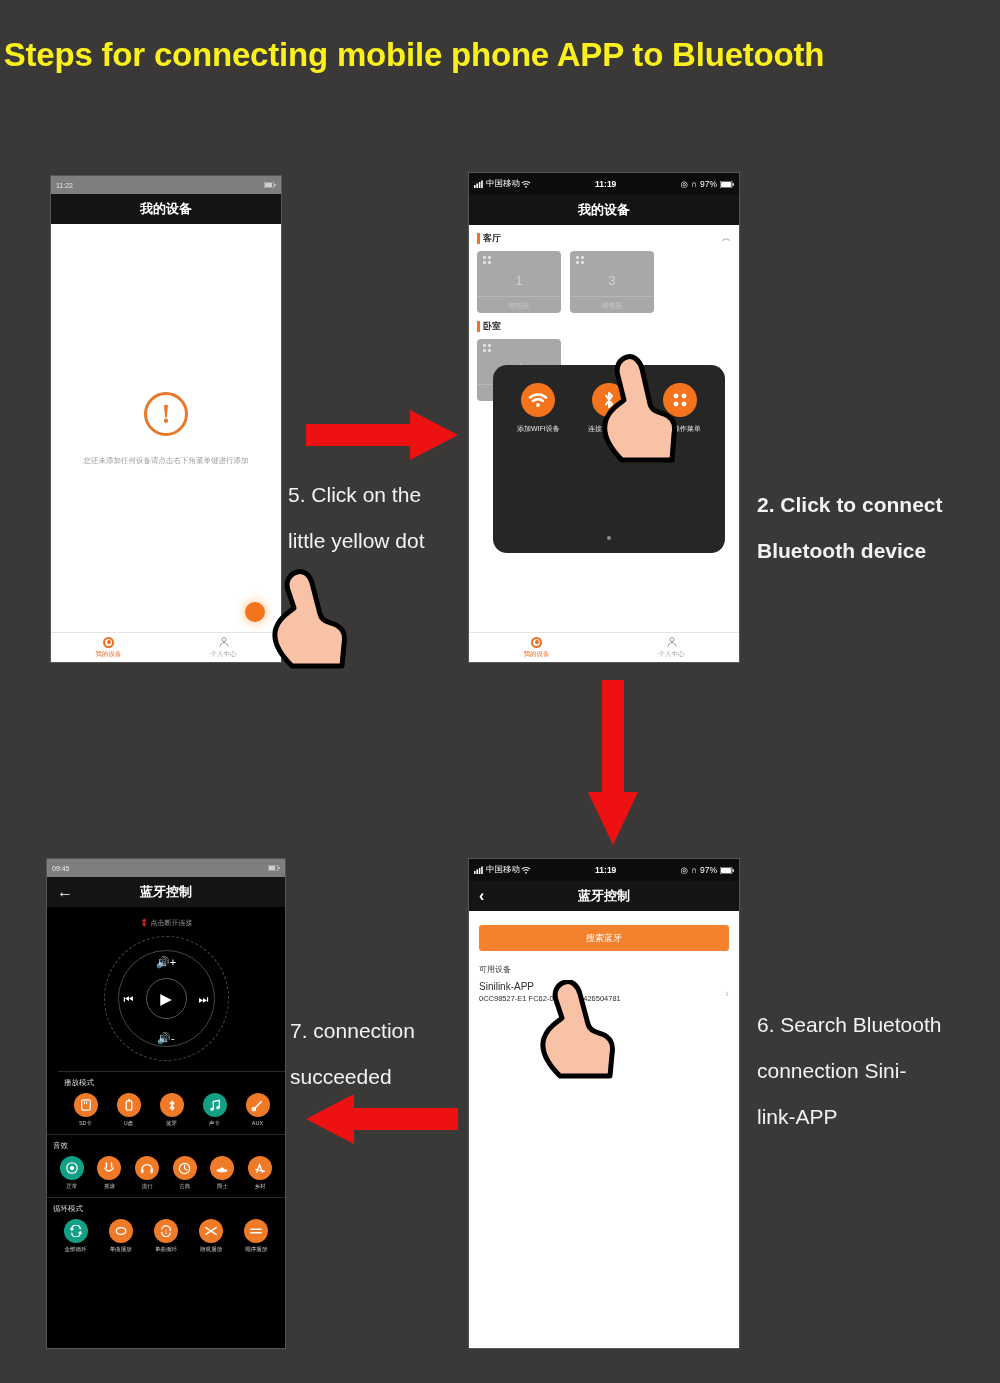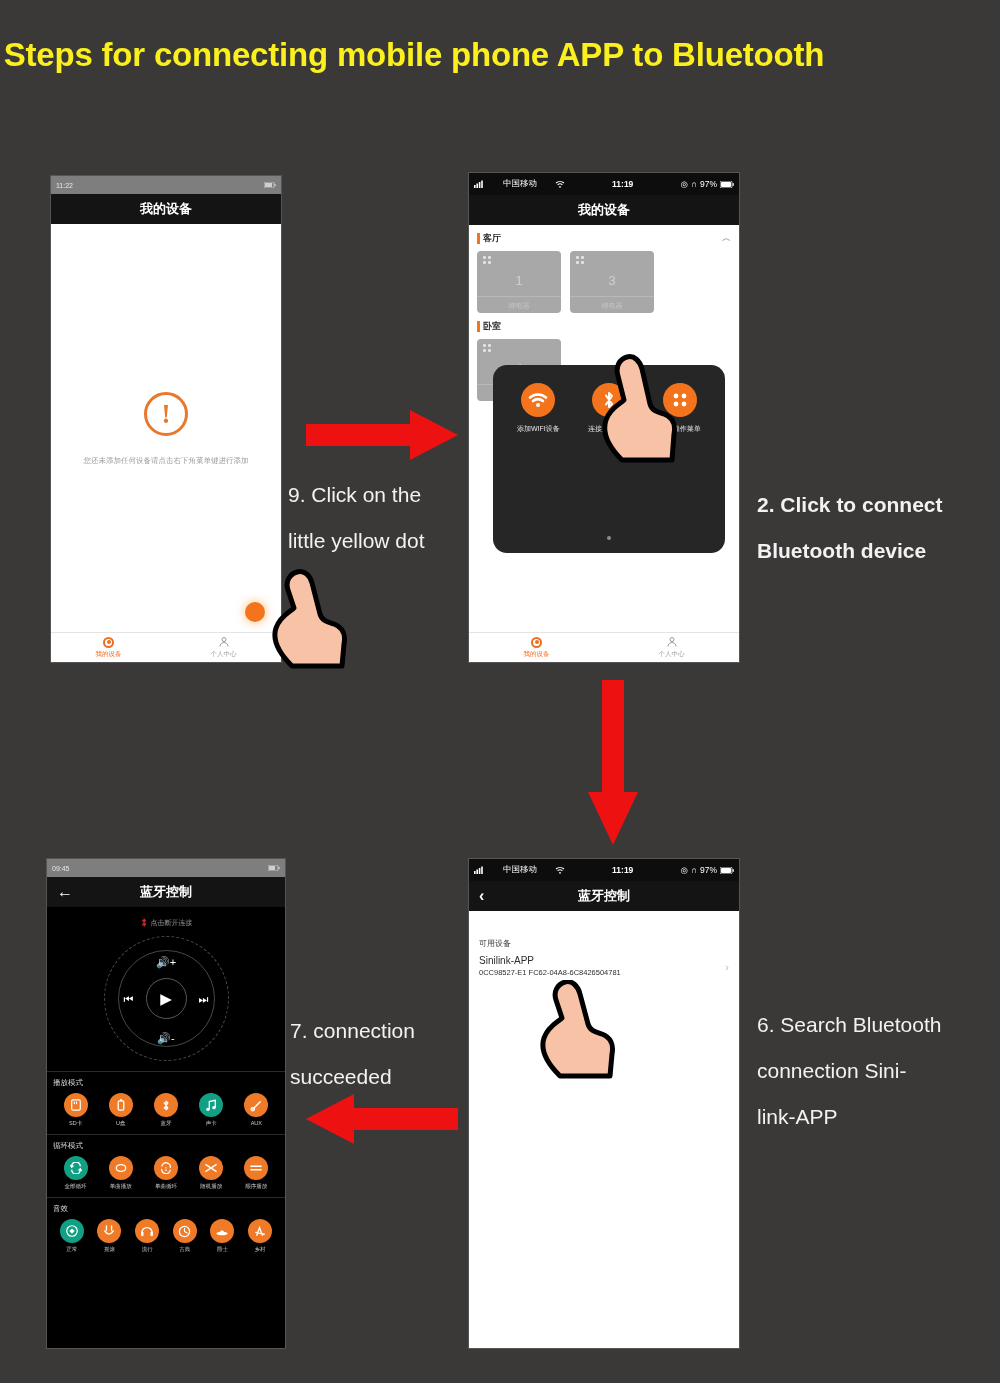--- a/index.html
+++ b/index.html
@@ -51,7 +51,7 @@
   .statusbar.dark {
     background: #0d0d0d; color: #fff; height: 22px; font-size: 8.5px;
   }
-  .sb-left { display: flex; align-items: center; gap: 18px; }
+  .sb-left { display: flex; align-items: center; gap: 1px; }
   .sb-mid { flex: 1; text-align: center; font-weight: bold; }
   .sb-right { display: flex; align-items: center; gap: 3px; }
 

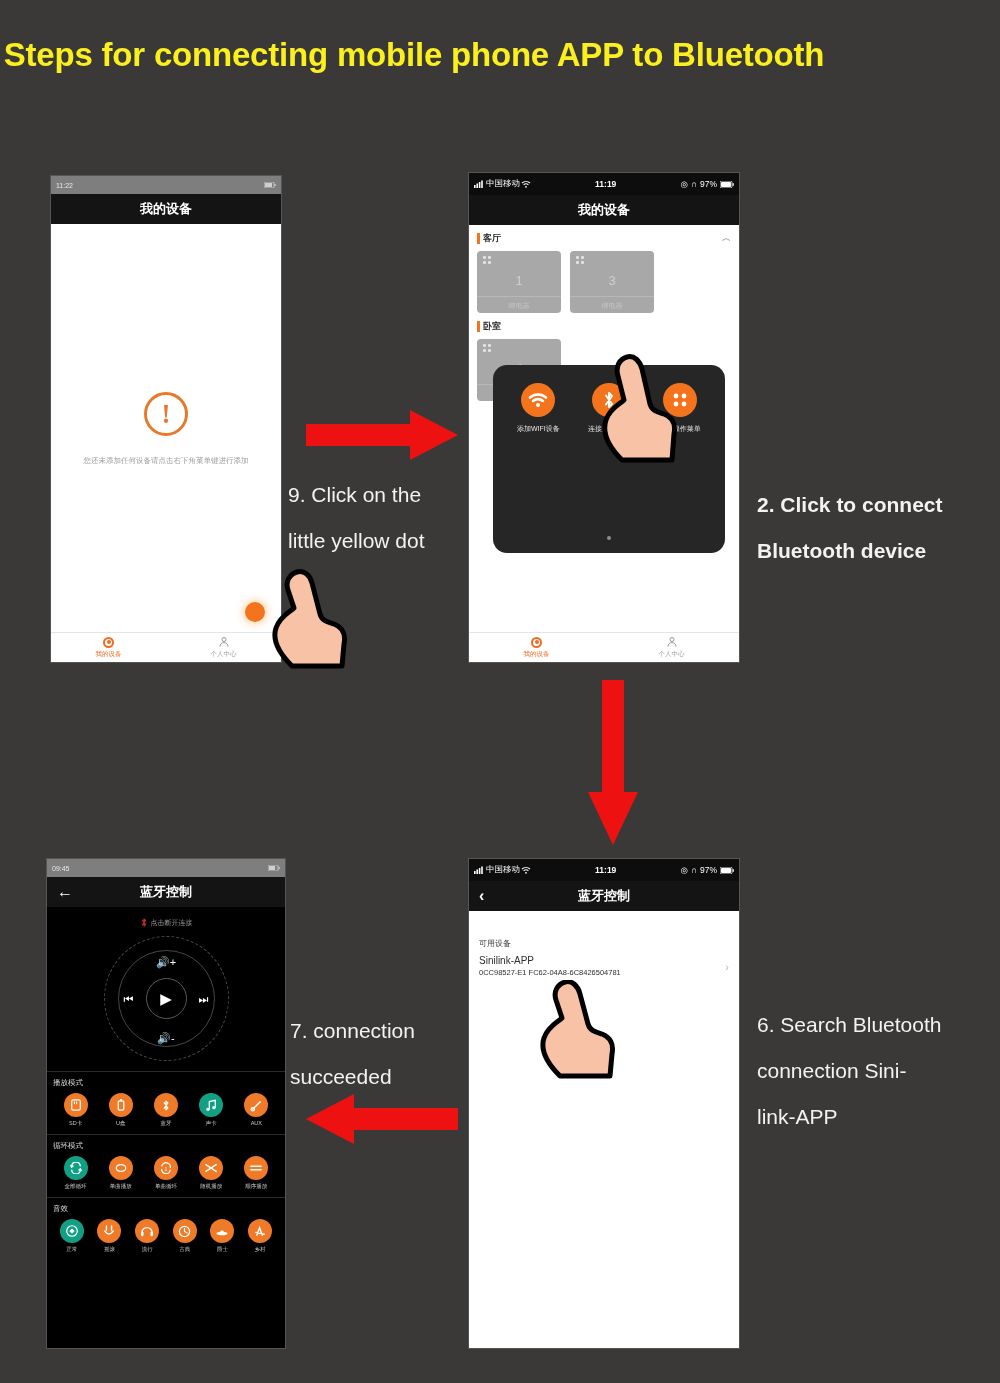--- a/index.html
+++ b/index.html
@@ -196,7 +196,7 @@
     <path d="M152 18 H48 V4 L0 29 L48 54 V40 H152 Z" fill="#ee1111"></path>
   </svg>
 
-  <div class="caption" style="left:288px; top:472px; width:190px;">9. Click on the
+  <div class="caption" style="left:288px; top:472px; width:190px;">5. Click on the
 little yellow dot</div>
   <div class="caption" style="left:757px; top:482px; width:240px;font-weight:bold;">2.  Click to connect
 Bluetooth device</div>

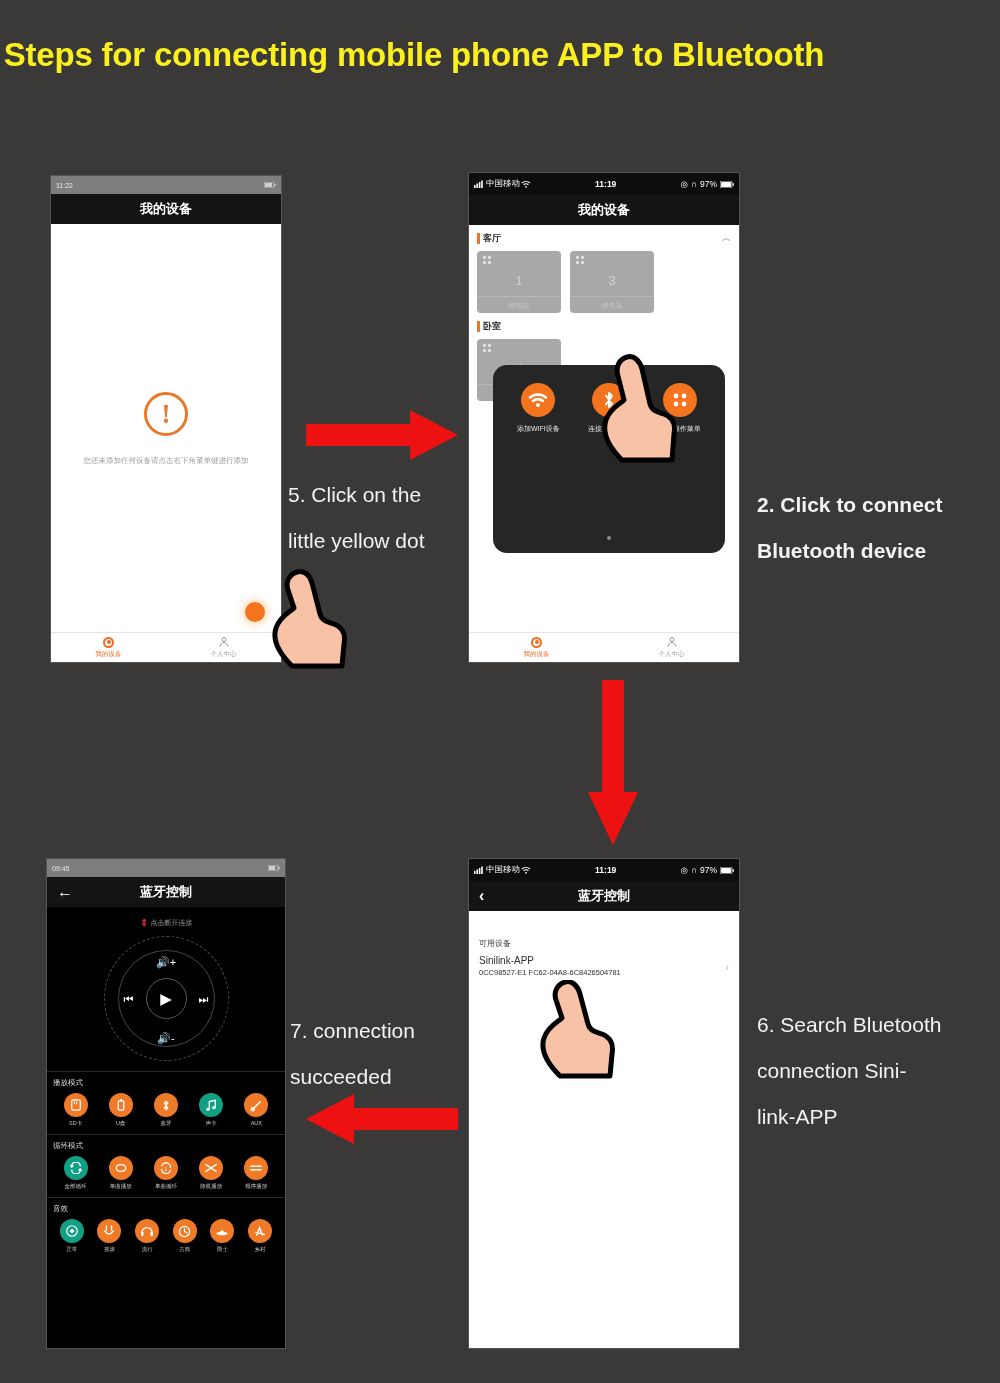--- a/index.html
+++ b/index.html
@@ -422,6 +422,9 @@
       <span>蓝牙控制</span>
     </div>
     <div class="p3-body">
+      <div class="search-btn">
+        <span>搜索蓝牙</span>
+      </div>
       <div class="avail">可用设备</div>
       <div class="devrow">
         <div>

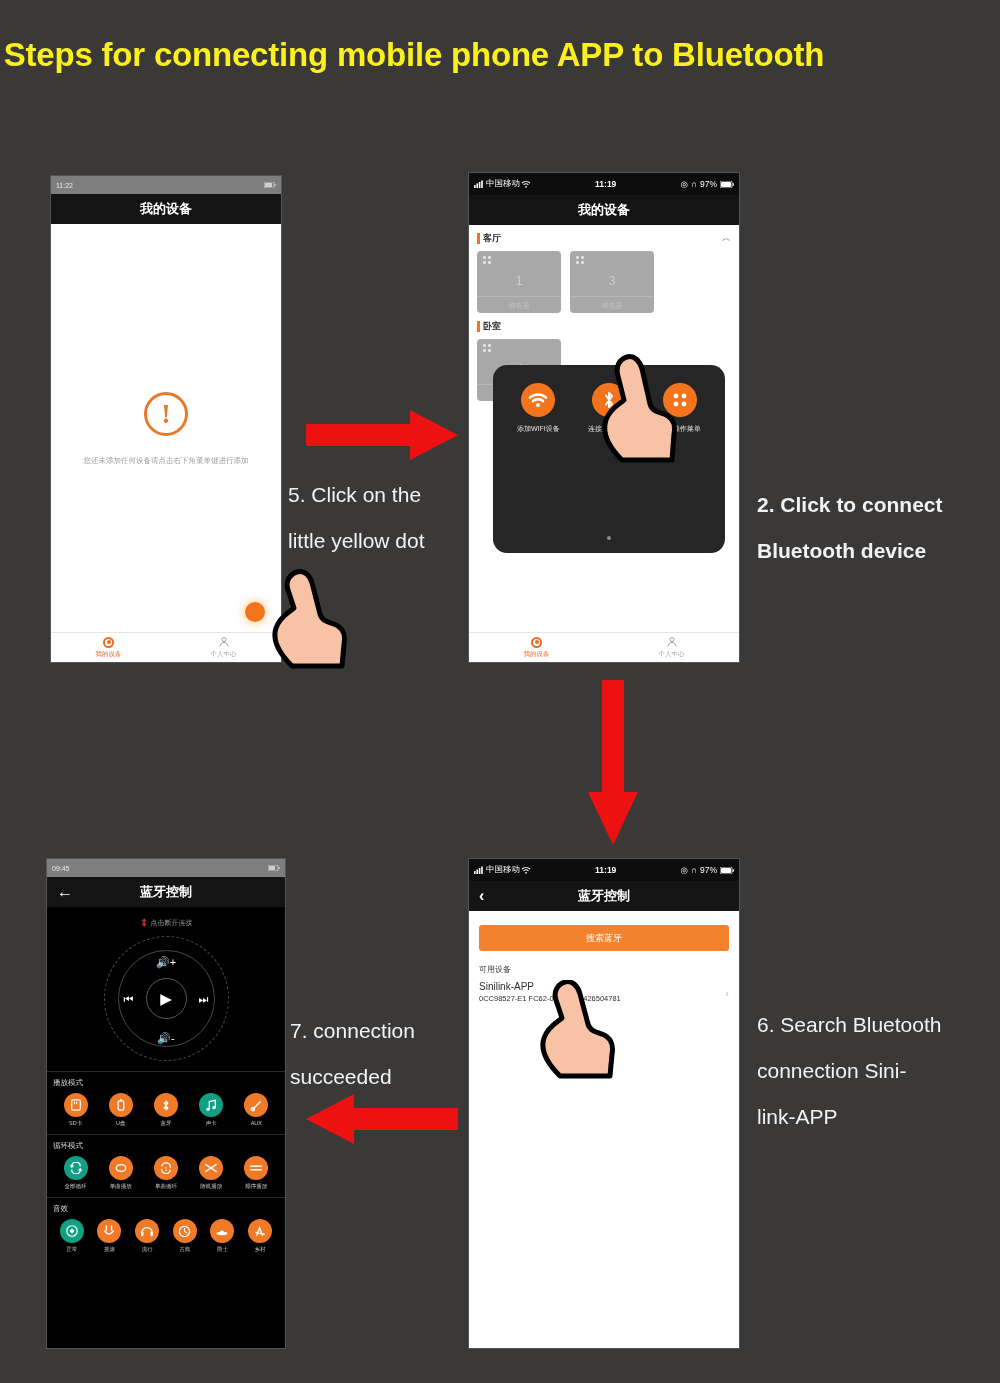--- a/index.html
+++ b/index.html
@@ -479,7 +479,7 @@
         </span>
       </div>
 
-      <div class="sec" style="margin-top:10px;">
+      <div class="sec" style="margin-top:10px;margin-left:11px;">
         <div class="sec-title">播放模式</div>
         <div class="sec-row">
           <div class="sitem">

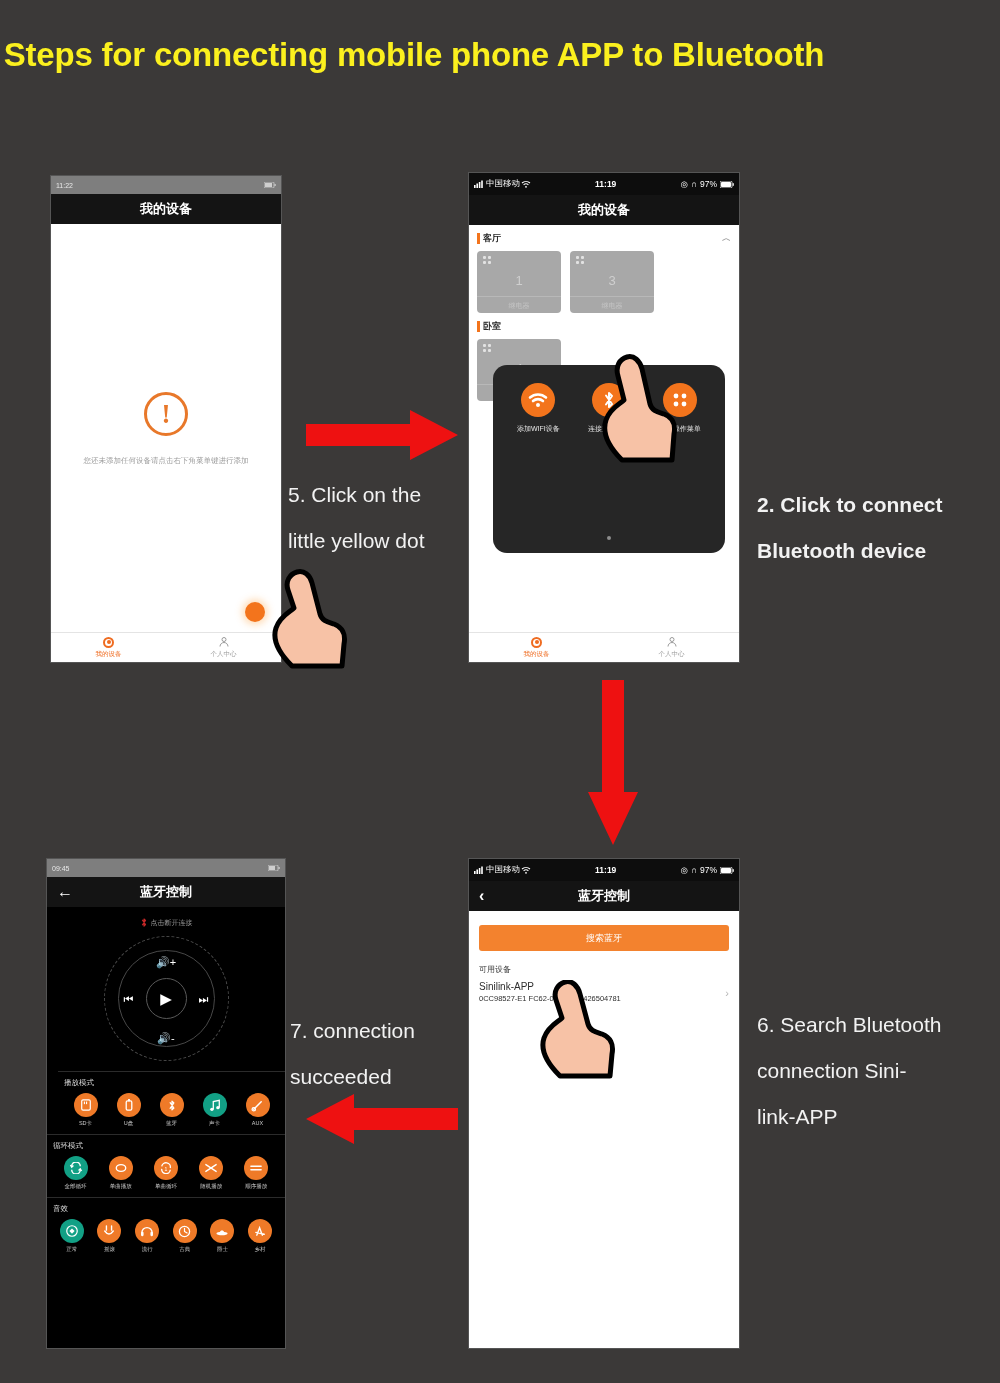--- a/index.html
+++ b/index.html
@@ -532,6 +532,65 @@
       </div>
 
       <div class="sec">
+        <div class="sec-title">音效</div>
+        <div class="sec-row">
+          <div class="sitem">
+            <span class="sicon on">
+              <svg width="14" height="14" viewBox="0 0 16 16">
+                  <circle cx="8" cy="8" r="6" fill="none" stroke="#fff" stroke-width="1.4"></circle>
+                  <path d="M8 5 L11 8 L8 11 L5 8 Z" fill="#fff"></path>
+                </svg>
+            </span>
+            <span class="slabel">正常</span>
+          </div>
+          <div class="sitem">
+            <span class="sicon">
+              <svg width="12" height="14" viewBox="0 0 14 16">
+                  <path d="M4 2 V7 M10 2 V7 M2 8 Q7 15 12 8" fill="none" stroke="#fff" stroke-width="1.6" stroke-linecap="round"></path>
+                </svg>
+            </span>
+            <span class="slabel">摇滚</span>
+          </div>
+          <div class="sitem">
+            <span class="sicon">
+              <svg width="14" height="12" viewBox="0 0 16 14">
+                  <path d="M2 9 A6 6 0 0 1 14 9" fill="none" stroke="#fff" stroke-width="1.6"></path>
+                  <rect x="1" y="8" width="3" height="5" rx="1.2" fill="#fff"></rect>
+                  <rect x="12" y="8" width="3" height="5" rx="1.2" fill="#fff"></rect>
+                </svg>
+            </span>
+            <span class="slabel">流行</span>
+          </div>
+          <div class="sitem">
+            <span class="sicon">
+              <svg width="13" height="13" viewBox="0 0 14 14">
+                  <circle cx="7" cy="7" r="5.5" fill="none" stroke="#fff" stroke-width="1.4"></circle>
+                  <path d="M7 7 L7 3.5 M7 7 L9.8 8.6" stroke="#fff" stroke-width="1.3" stroke-linecap="round"></path>
+                </svg>
+            </span>
+            <span class="slabel">古典</span>
+          </div>
+          <div class="sitem">
+            <span class="sicon">
+              <svg width="14" height="12" viewBox="0 0 16 14">
+                  <ellipse cx="8" cy="10" rx="6.5" ry="2" fill="#fff"></ellipse>
+                  <path d="M4.5 10 Q8 2 11.5 10" fill="#fff"></path>
+                </svg>
+            </span>
+            <span class="slabel">爵士</span>
+          </div>
+          <div class="sitem">
+            <span class="sicon">
+              <svg width="13" height="13" viewBox="0 0 14 14">
+                  <path d="M3 11 L6 3 L9 11 M2 8 L11 10" fill="none" stroke="#fff" stroke-width="1.5" stroke-linecap="round"></path>
+                </svg>
+            </span>
+            <span class="slabel">乡村</span>
+          </div>
+        </div>
+      </div>
+
+      <div class="sec">
         <div class="sec-title">循环模式</div>
         <div class="sec-row">
           <div class="sitem">
@@ -582,65 +641,6 @@
         </div>
       </div>
 
-      <div class="sec">
-        <div class="sec-title">音效</div>
-        <div class="sec-row">
-          <div class="sitem">
-            <span class="sicon on">
-              <svg width="14" height="14" viewBox="0 0 16 16">
-                  <circle cx="8" cy="8" r="6" fill="none" stroke="#fff" stroke-width="1.4"></circle>
-                  <path d="M8 5 L11 8 L8 11 L5 8 Z" fill="#fff"></path>
-                </svg>
-            </span>
-            <span class="slabel">正常</span>
-          </div>
-          <div class="sitem">
-            <span class="sicon">
-              <svg width="12" height="14" viewBox="0 0 14 16">
-                  <path d="M4 2 V7 M10 2 V7 M2 8 Q7 15 12 8" fill="none" stroke="#fff" stroke-width="1.6" stroke-linecap="round"></path>
-                </svg>
-            </span>
-            <span class="slabel">摇滚</span>
-          </div>
-          <div class="sitem">
-            <span class="sicon">
-              <svg width="14" height="12" viewBox="0 0 16 14">
-                  <path d="M2 9 A6 6 0 0 1 14 9" fill="none" stroke="#fff" stroke-width="1.6"></path>
-                  <rect x="1" y="8" width="3" height="5" rx="1.2" fill="#fff"></rect>
-                  <rect x="12" y="8" width="3" height="5" rx="1.2" fill="#fff"></rect>
-                </svg>
-            </span>
-            <span class="slabel">流行</span>
-          </div>
-          <div class="sitem">
-            <span class="sicon">
-              <svg width="13" height="13" viewBox="0 0 14 14">
-                  <circle cx="7" cy="7" r="5.5" fill="none" stroke="#fff" stroke-width="1.4"></circle>
-                  <path d="M7 7 L7 3.5 M7 7 L9.8 8.6" stroke="#fff" stroke-width="1.3" stroke-linecap="round"></path>
-                </svg>
-            </span>
-            <span class="slabel">古典</span>
-          </div>
-          <div class="sitem">
-            <span class="sicon">
-              <svg width="14" height="12" viewBox="0 0 16 14">
-                  <ellipse cx="8" cy="10" rx="6.5" ry="2" fill="#fff"></ellipse>
-                  <path d="M4.5 10 Q8 2 11.5 10" fill="#fff"></path>
-                </svg>
-            </span>
-            <span class="slabel">爵士</span>
-          </div>
-          <div class="sitem">
-            <span class="sicon">
-              <svg width="13" height="13" viewBox="0 0 14 14">
-                  <path d="M3 11 L6 3 L9 11 M2 8 L11 10" fill="none" stroke="#fff" stroke-width="1.5" stroke-linecap="round"></path>
-                </svg>
-            </span>
-            <span class="slabel">乡村</span>
-          </div>
-        </div>
-      </div>
-
     </div>
   </div>
 

